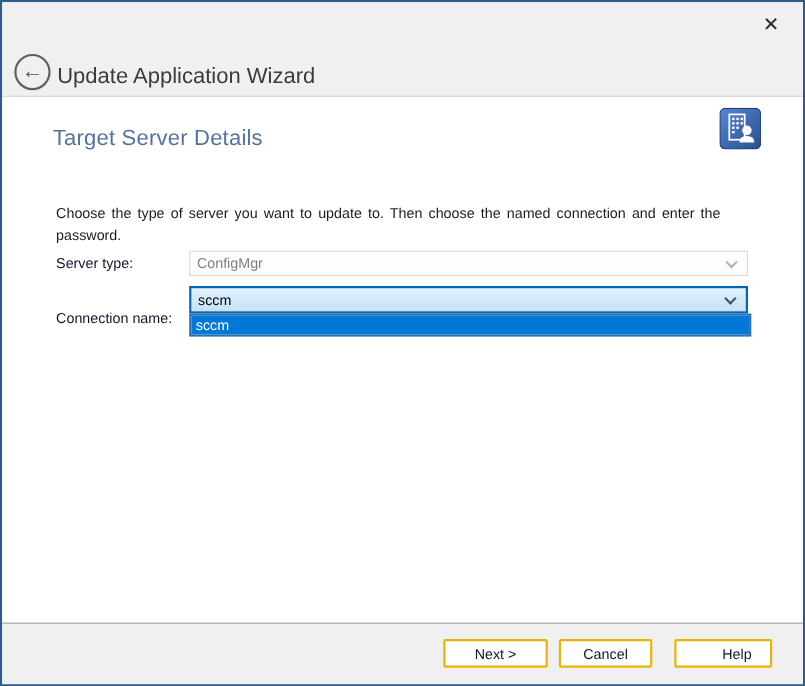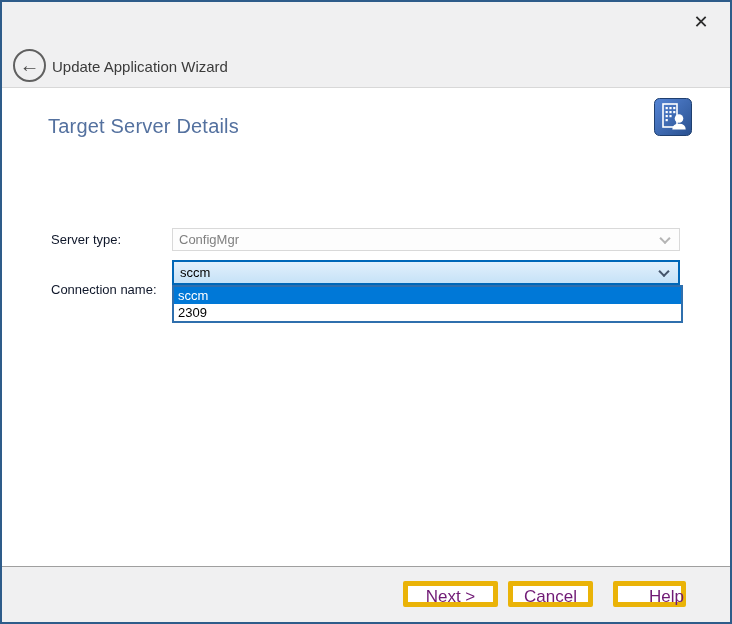--- a/index.html
+++ b/index.html
@@ -26,7 +26,7 @@
   }
   .back-glyph { font-size:20px; color:#4c4c4c; line-height:1; margin-top:-2px; }
   .header-title {
-    position:absolute; left:50px; top:56px; font-size:15px; color:#3b3b3b;
+    position:absolute; left:50px; top:56px; font-size:20px; color:#3b3b3b;
   }
   
   .content { position:absolute; left:0; top:87px; width:728px; height:477px; background:#fff; }

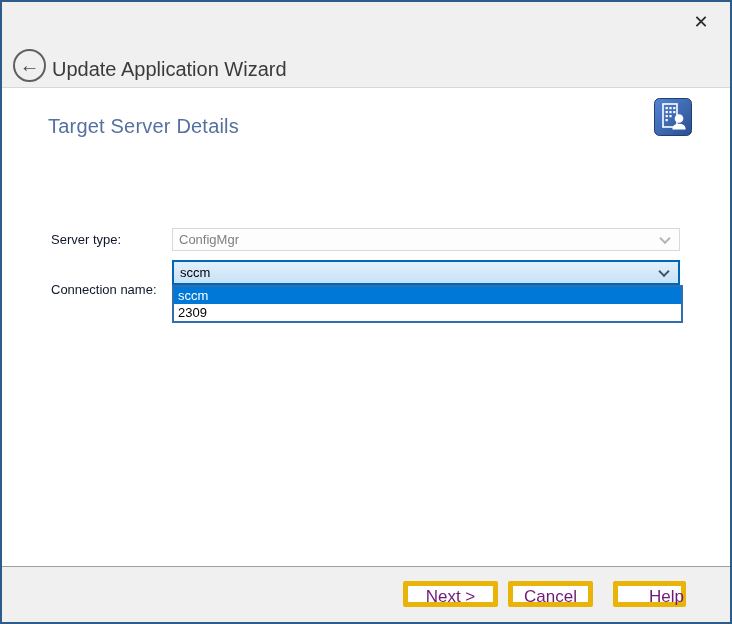--- a/index.html
+++ b/index.html
@@ -125,6 +125,7 @@
     <path d="M18.3 31.5 q0 -5.8 6.7 -5.8 q6.7 0 6.7 5.8 z" fill="#ffffff"></path>
   </svg>
 
+  <p class="description">Choose the type of server you want to update to. Then choose the named connection and enter the password.</p>
 
   <span class="field-label lbl-server">Server type:</span>
   <div class="combo combo-disabled" aria-disabled="true">

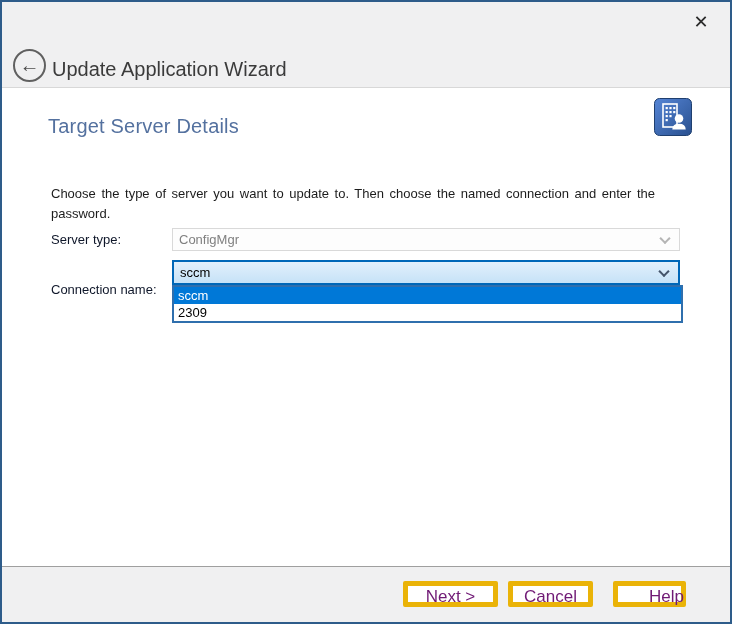--- a/index.html
+++ b/index.html
@@ -141,7 +141,6 @@
 
   <div class="droplist">
     <div class="dropitem selected">sccm</div>
-    <div class="dropitem normal">2309</div>
   </div>
 
   <div class="footer"></div>

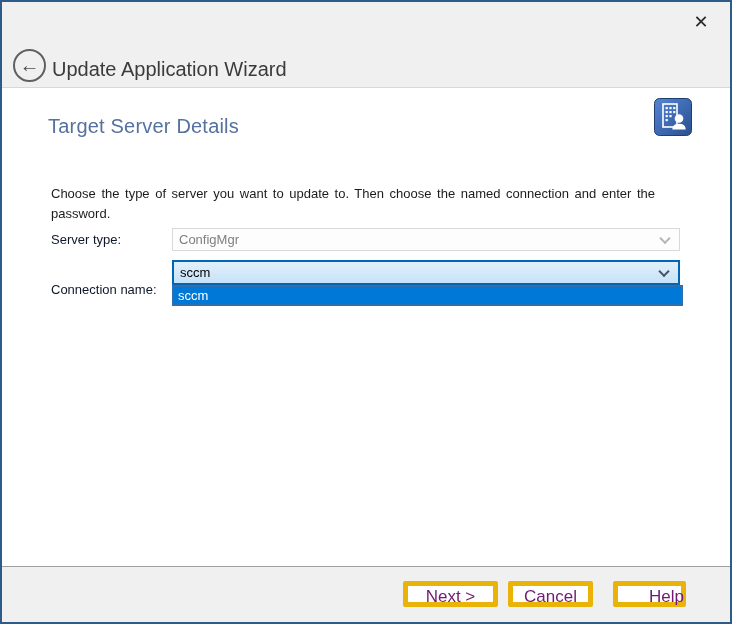--- a/index.html
+++ b/index.html
@@ -77,8 +77,8 @@
   }
   .btn {
     position:absolute; height:26px; background:#fff;
-    border:5px solid #eab308; border-radius:2px;
-    font-family:"Liberation Sans", sans-serif; font-size:17px; color:#701a75;
+    border:2px solid #eab308; border-radius:2px;
+    font-family:"Liberation Sans", sans-serif; font-size:13px; color:#0f172a;
   }
   .btn-next   { left:401px; top:579px; width:95px; }
   .btn-cancel { left:506px; top:579px; width:85px; }

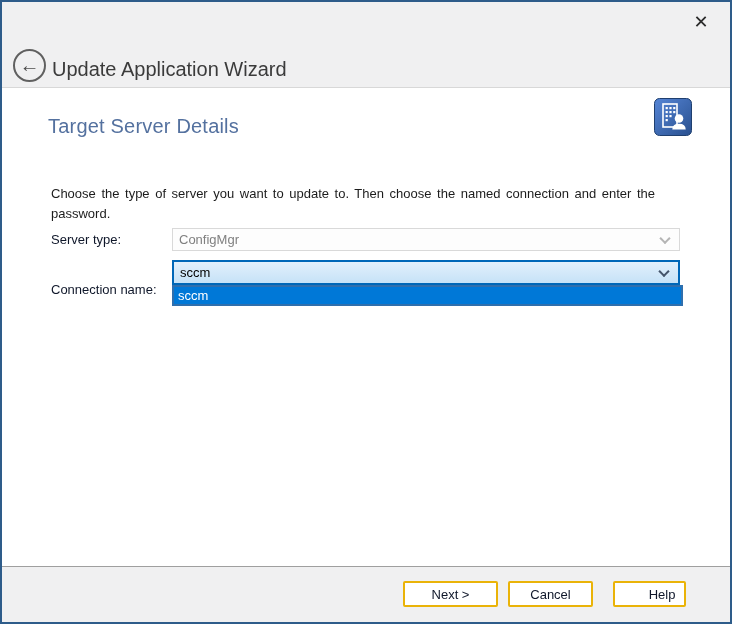--- a/index.html
+++ b/index.html
@@ -82,7 +82,7 @@
   }
   .btn-next   { left:401px; top:579px; width:95px; }
   .btn-cancel { left:506px; top:579px; width:85px; }
-  .btn-help   { left:611px; top:579px; width:73px;padding-left:31px; }
+  .btn-help   { left:611px; top:579px; width:89px;padding-left:31px; }
 </style>
 </head>
 <body>

